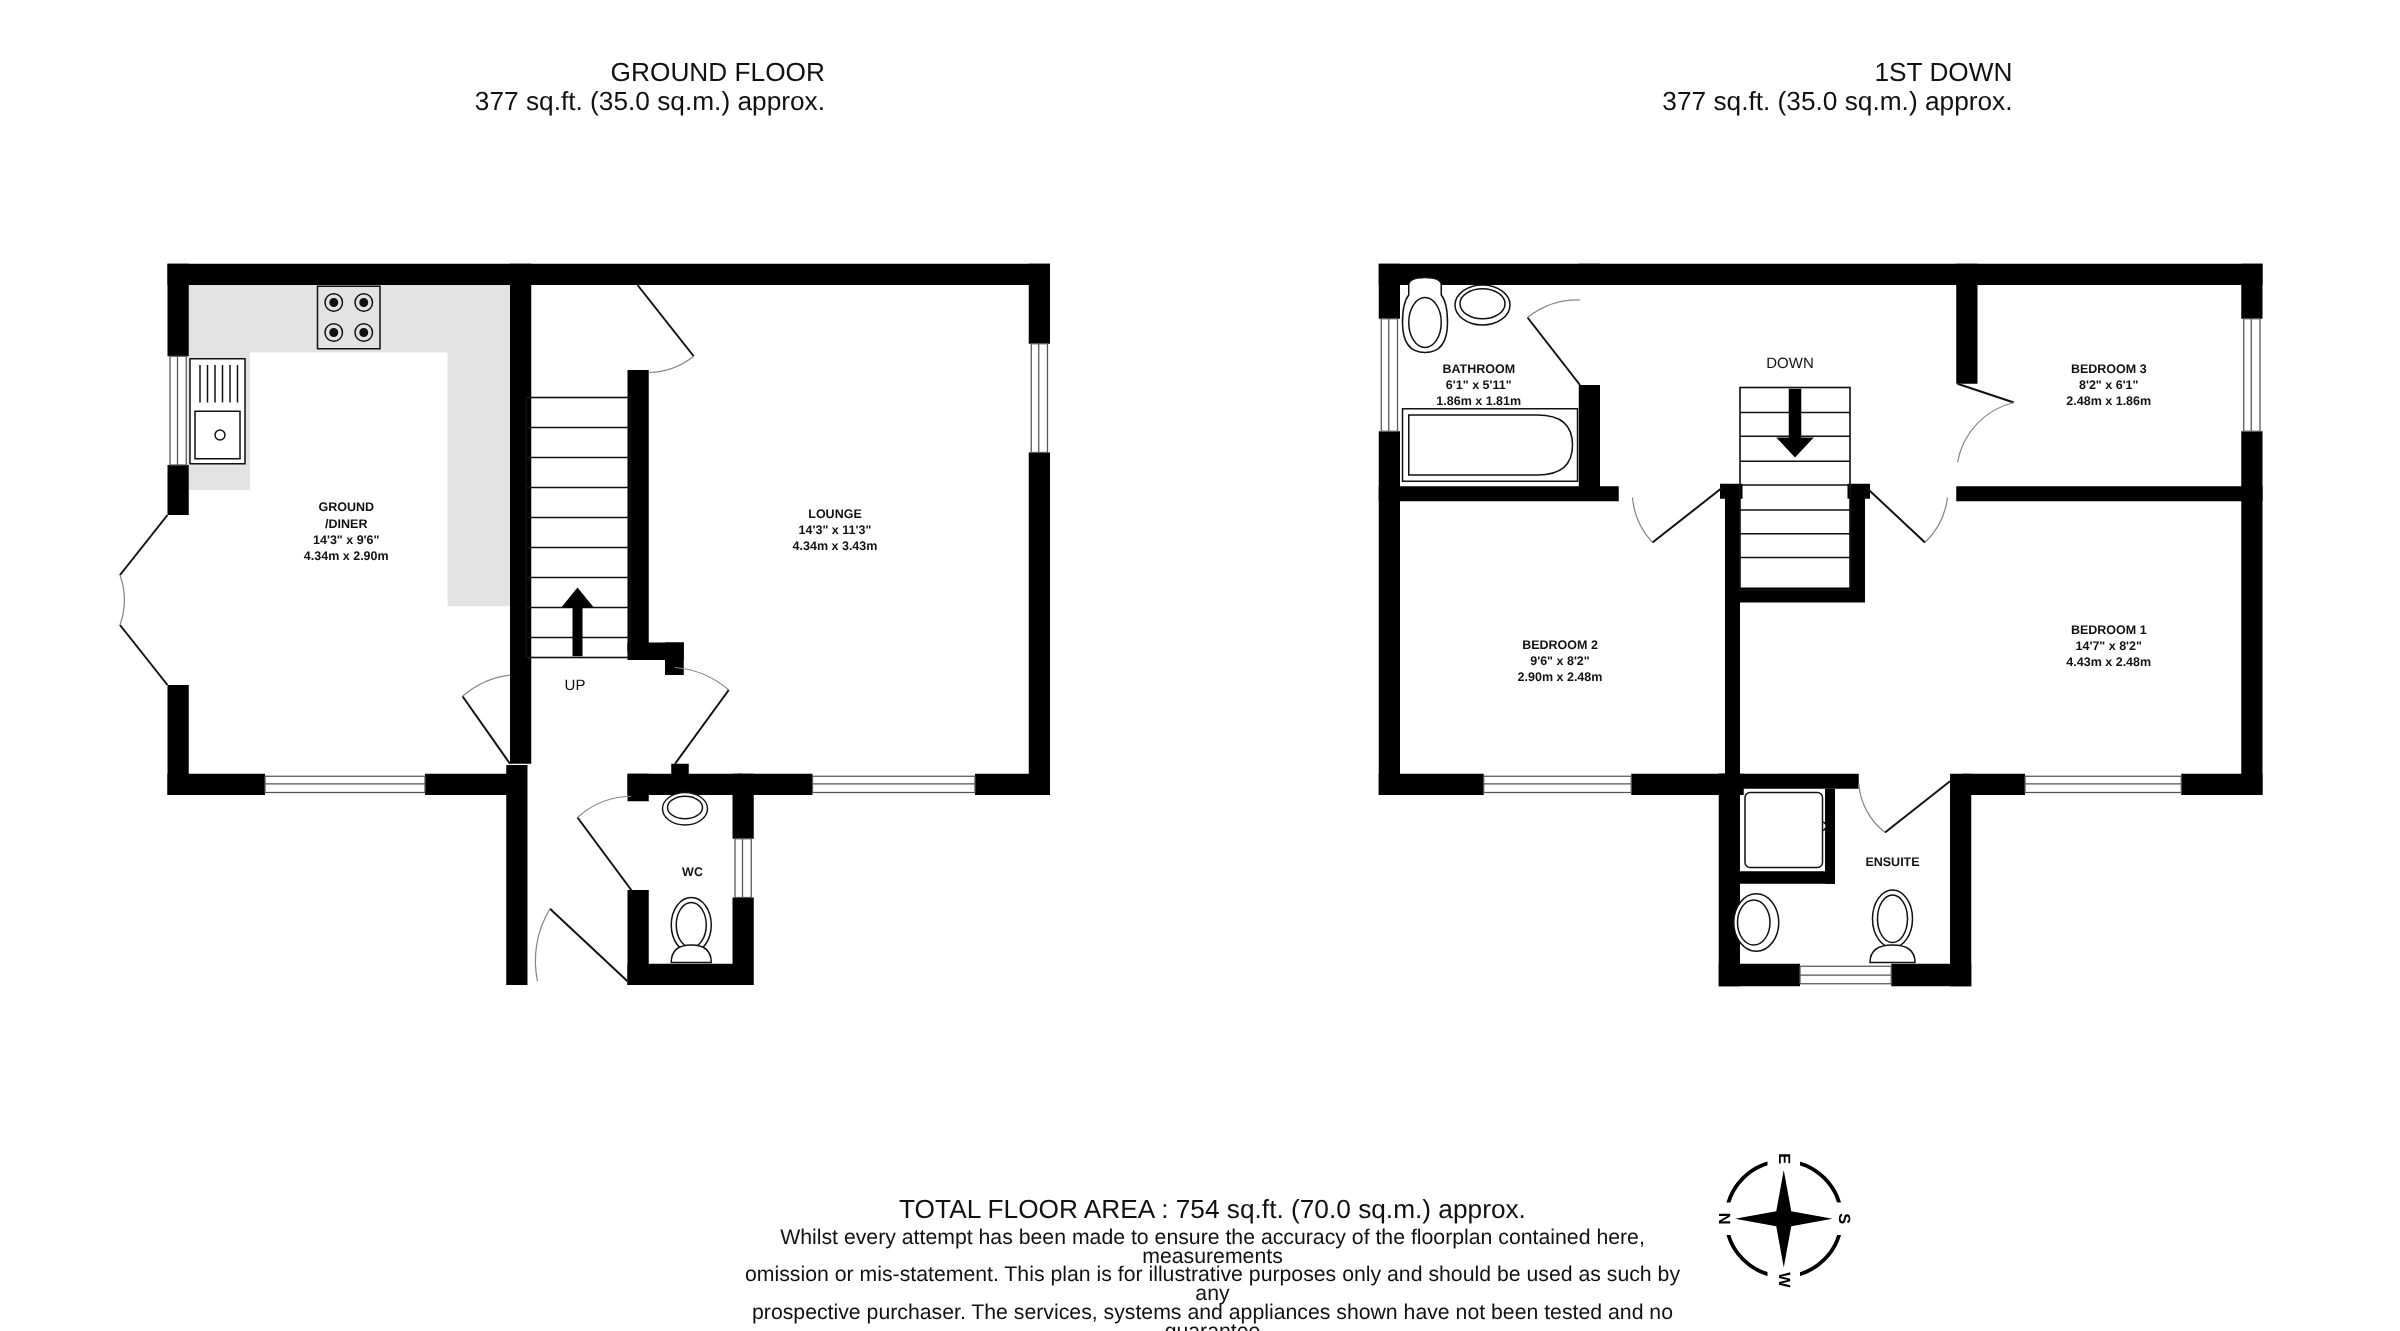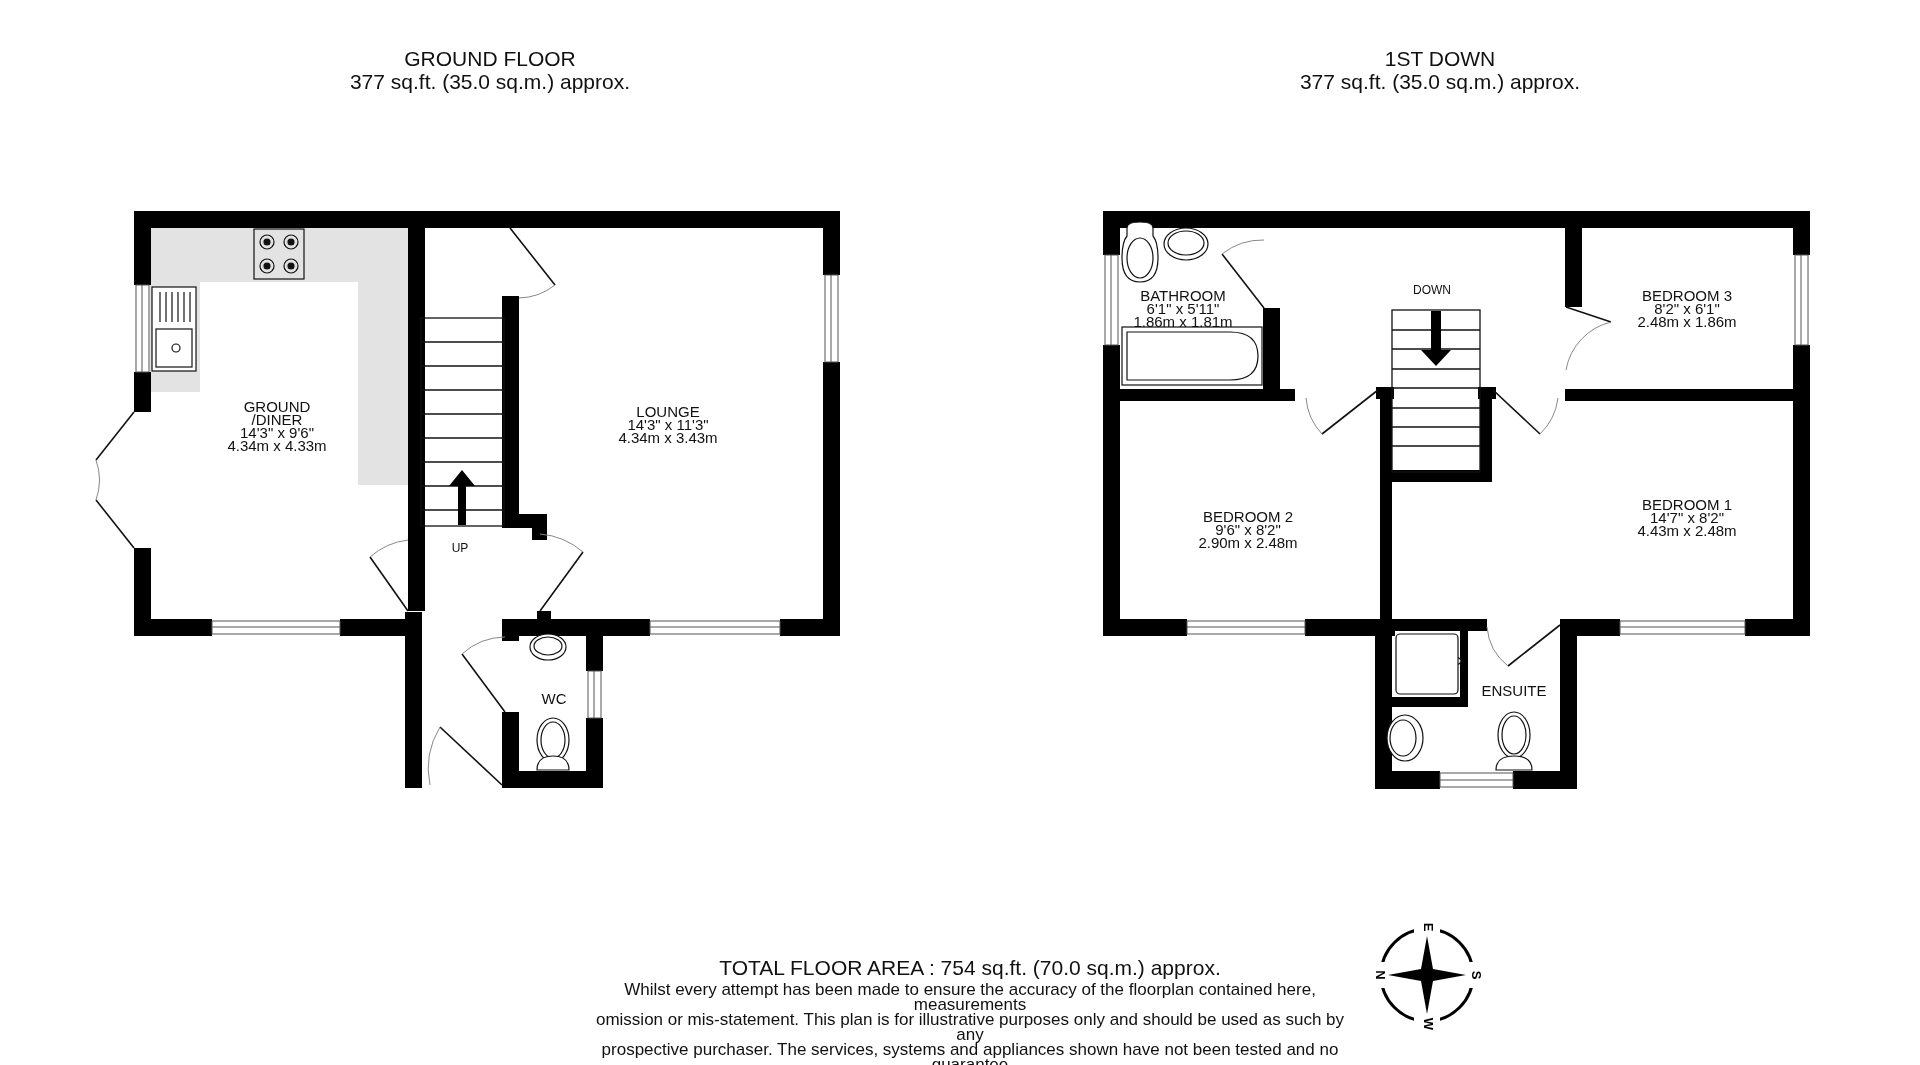--- a/index.html
+++ b/index.html
@@ -4,7 +4,7 @@
 <style>
   html,body{margin:0;padding:0;background:#ffffff;}
   body{width:1920px;height:1065px;position:relative;overflow:hidden;font-family:"Liberation Sans",sans-serif;color:#111;}
-  .floor-header{position:absolute;text-align:center;font-size:21px;line-height:23px;color:#111;}
+  .floor-header{position:absolute;text-align:right;font-size:21px;line-height:23px;color:#111;}
   .floor-header .t{display:block;}
   .plan{position:absolute;left:0;top:0;width:1920px;height:1065px;}
   .room-label{position:absolute;text-align:center;font-weight:normal;font-size:15px;line-height:13px;color:#111;transform:translateX(-50%);white-space:nowrap;}

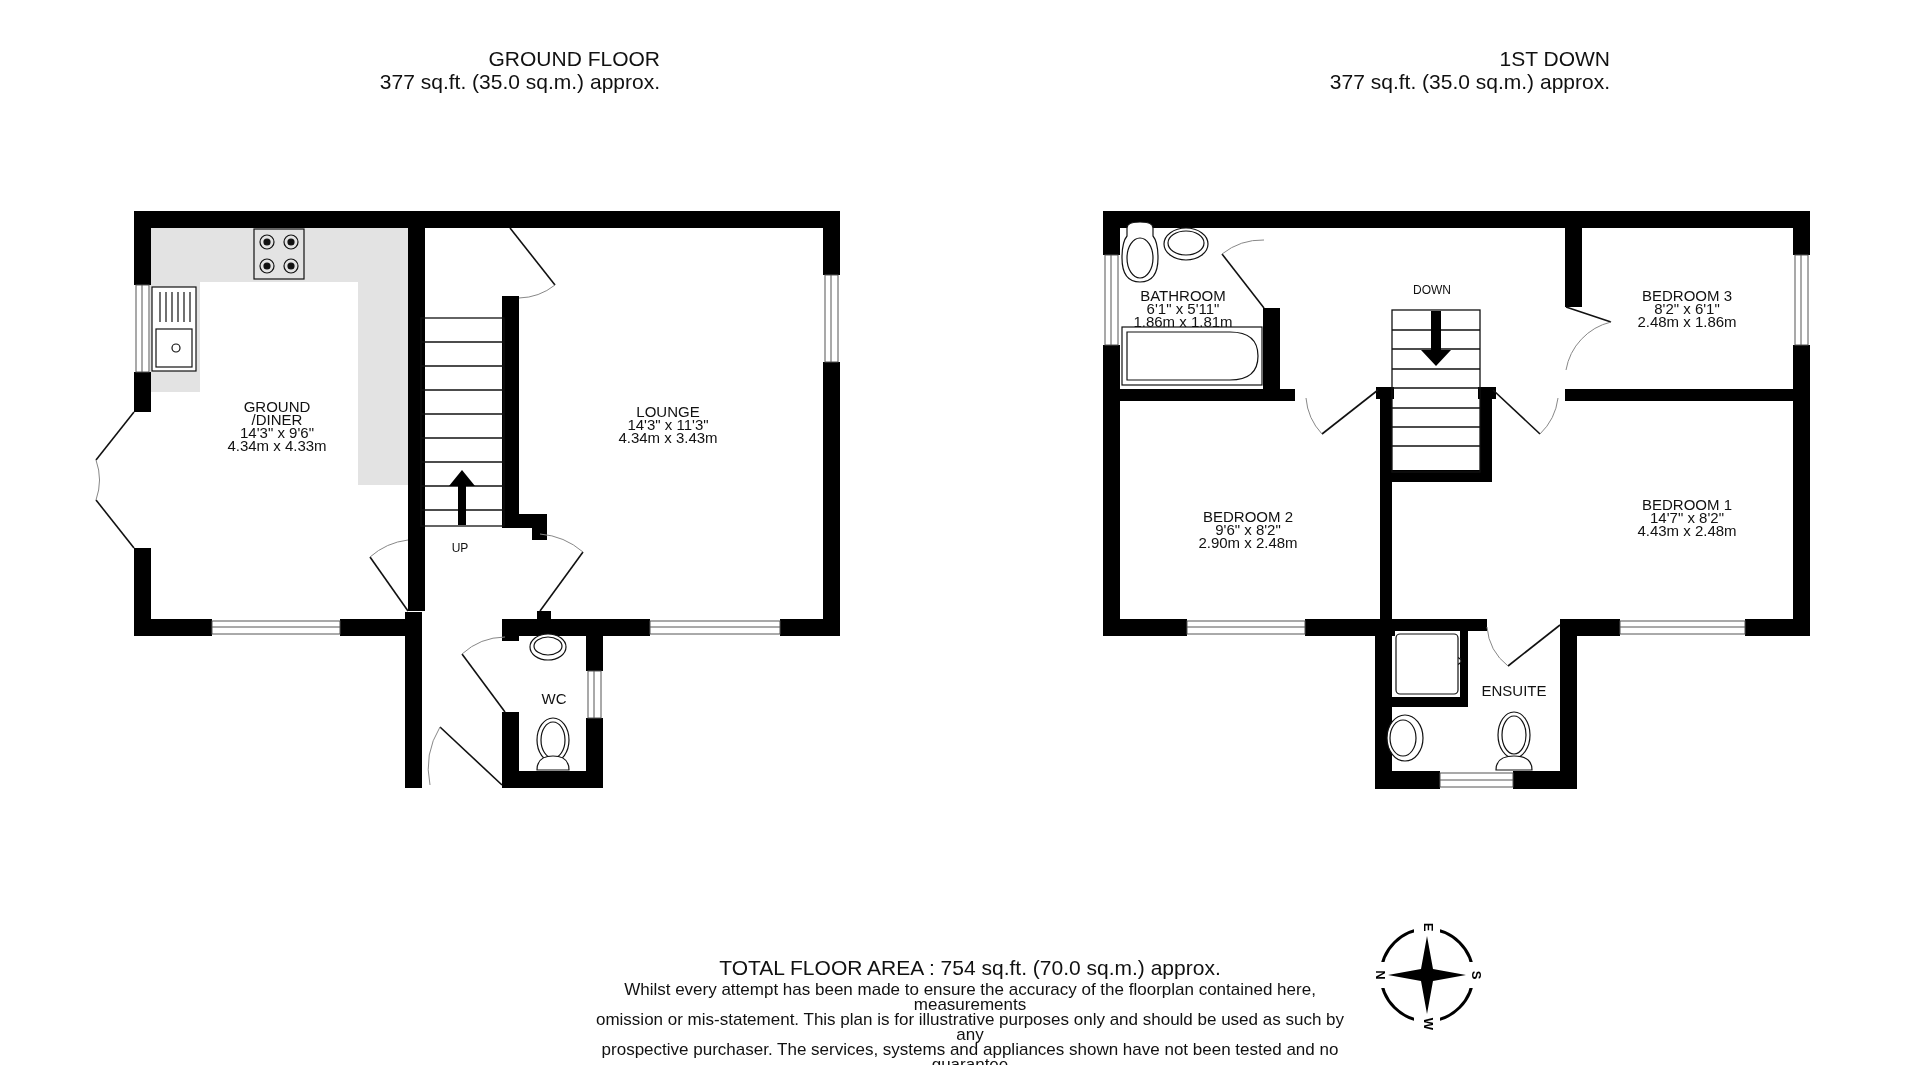--- a/index.html
+++ b/index.html
@@ -7,7 +7,7 @@
   .floor-header{position:absolute;text-align:right;font-size:21px;line-height:23px;color:#111;}
   .floor-header .t{display:block;}
   .plan{position:absolute;left:0;top:0;width:1920px;height:1065px;}
-  .room-label{position:absolute;text-align:center;font-weight:normal;font-size:15px;line-height:13px;color:#111;transform:translateX(-50%);white-space:nowrap;}
+  .room-label{position:absolute;text-align:center;font-weight:bold;font-size:10px;line-height:13px;color:#111;transform:translateX(-50%);white-space:nowrap;}
   .room-label span{display:block;}
   .plain-label{position:absolute;font-size:12px;color:#111;transform:translateX(-50%);white-space:nowrap;}
   .footer{position:absolute;left:590px;width:760px;top:958px;text-align:center;}

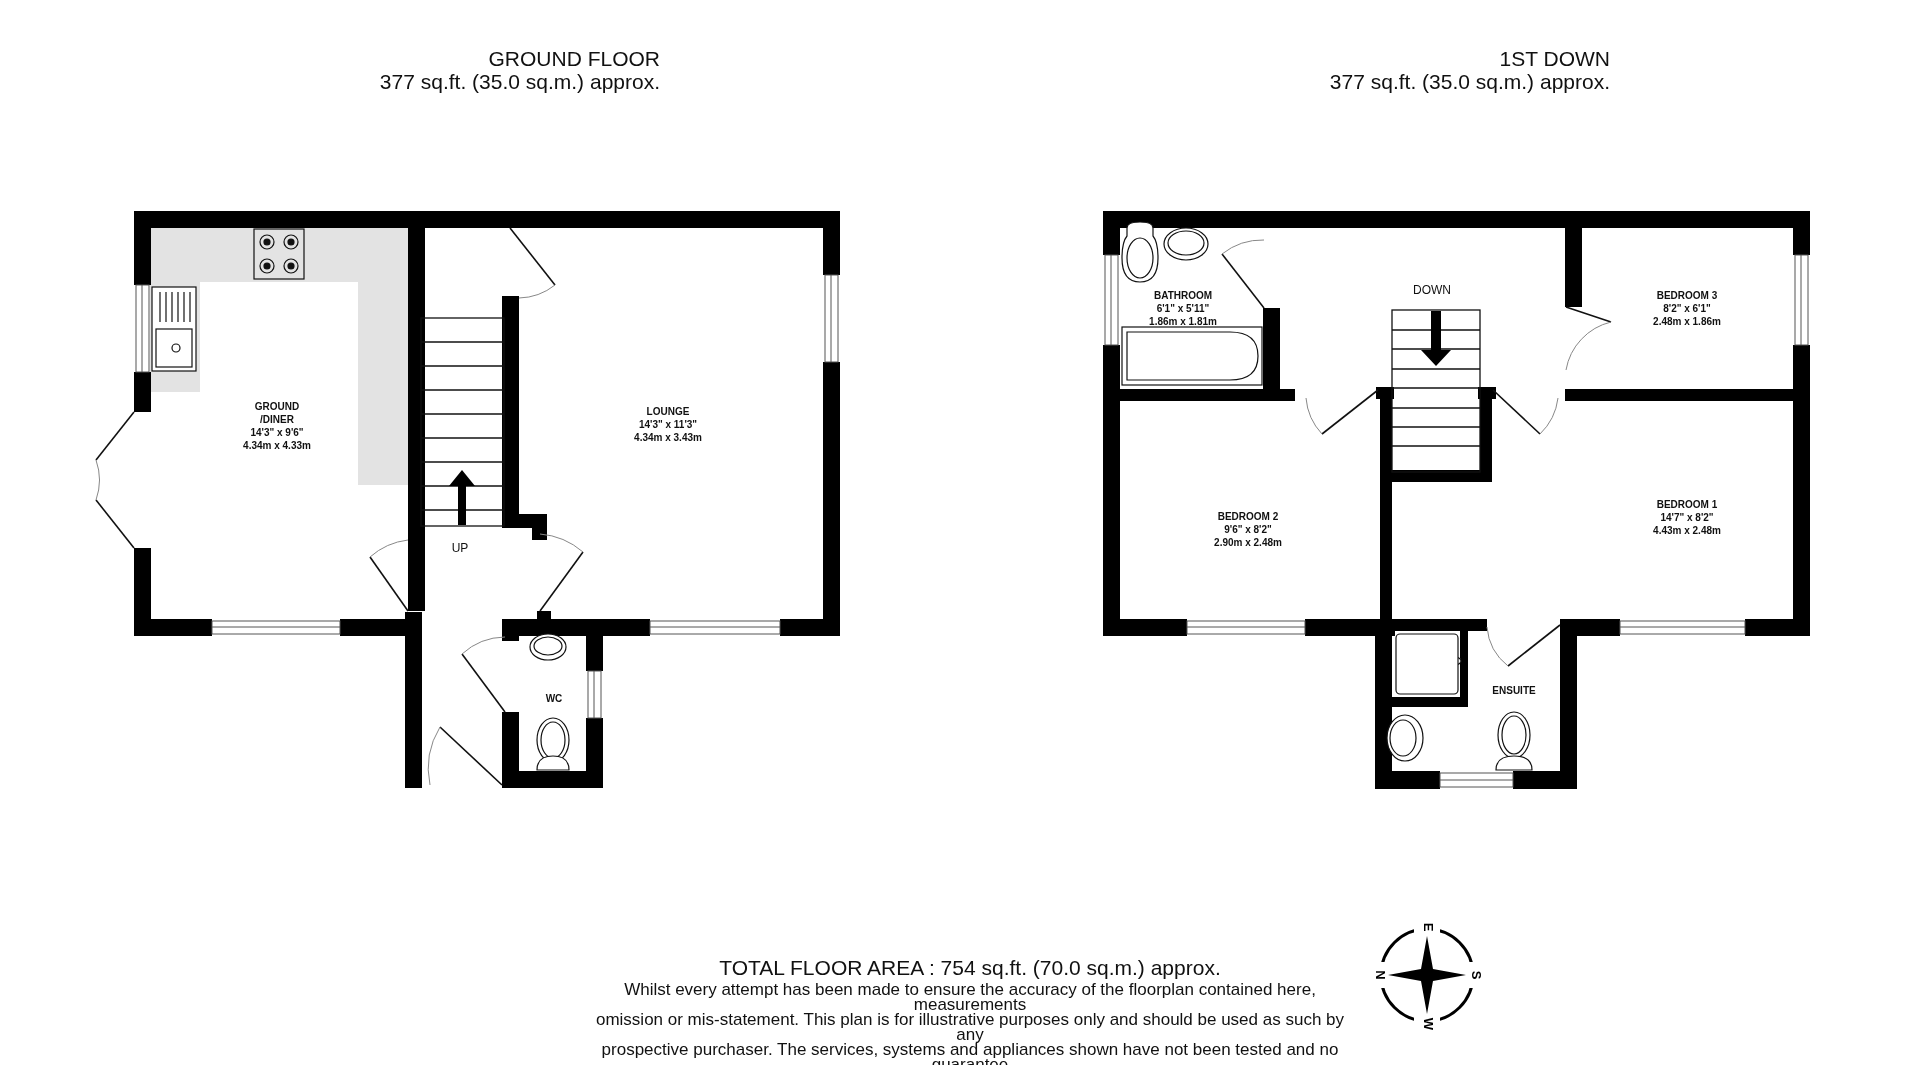--- a/index.html
+++ b/index.html
@@ -260,7 +260,7 @@
   <span>GROUND</span>
   <span>/DINER</span>
   <span>14'3"  x 9'6"</span>
-  <span>4.34m  x 4.33m</span>
+  <span>4.34m  x 2.90m</span>
 </div>
 <div class="room-label" style="left:668px;top:405px;">
   <span>LOUNGE</span>

